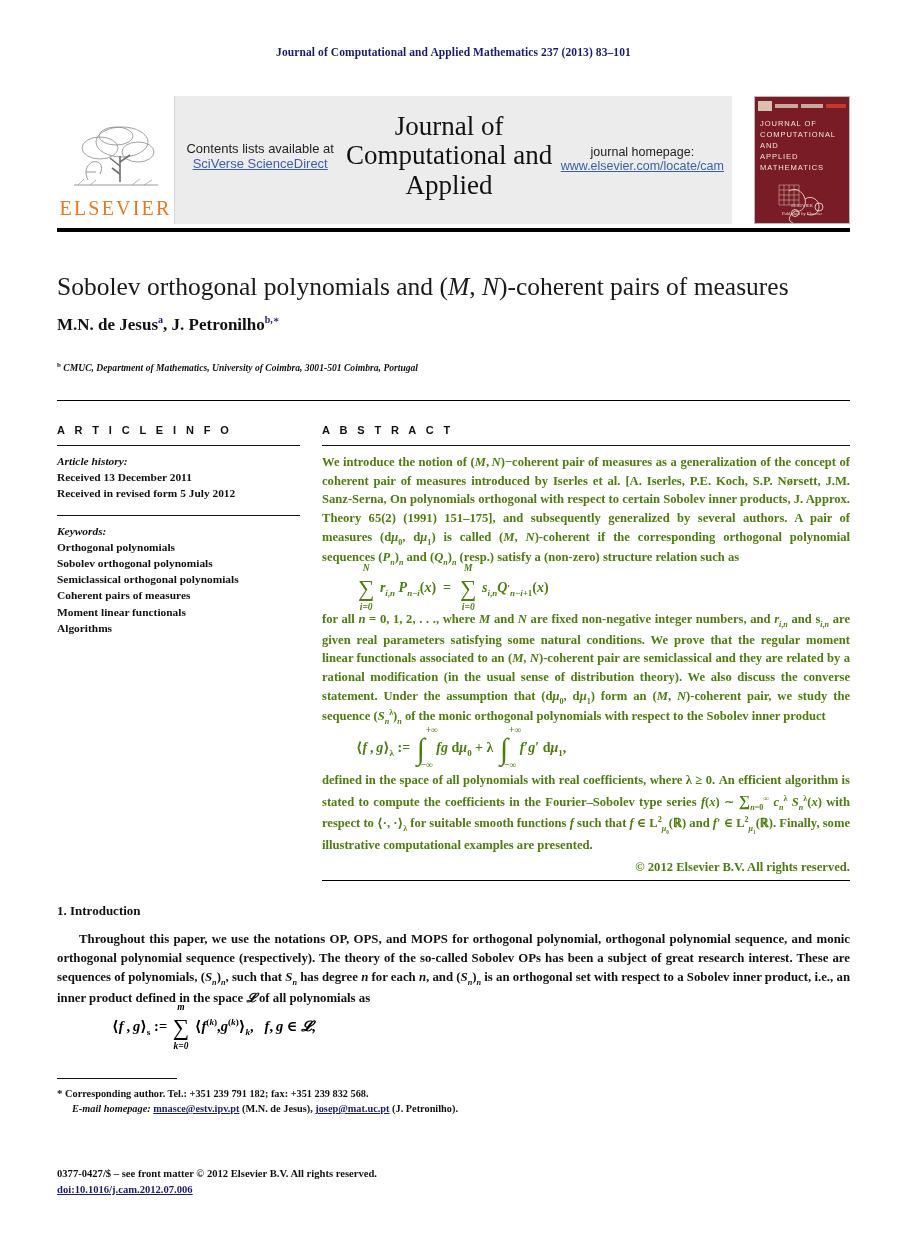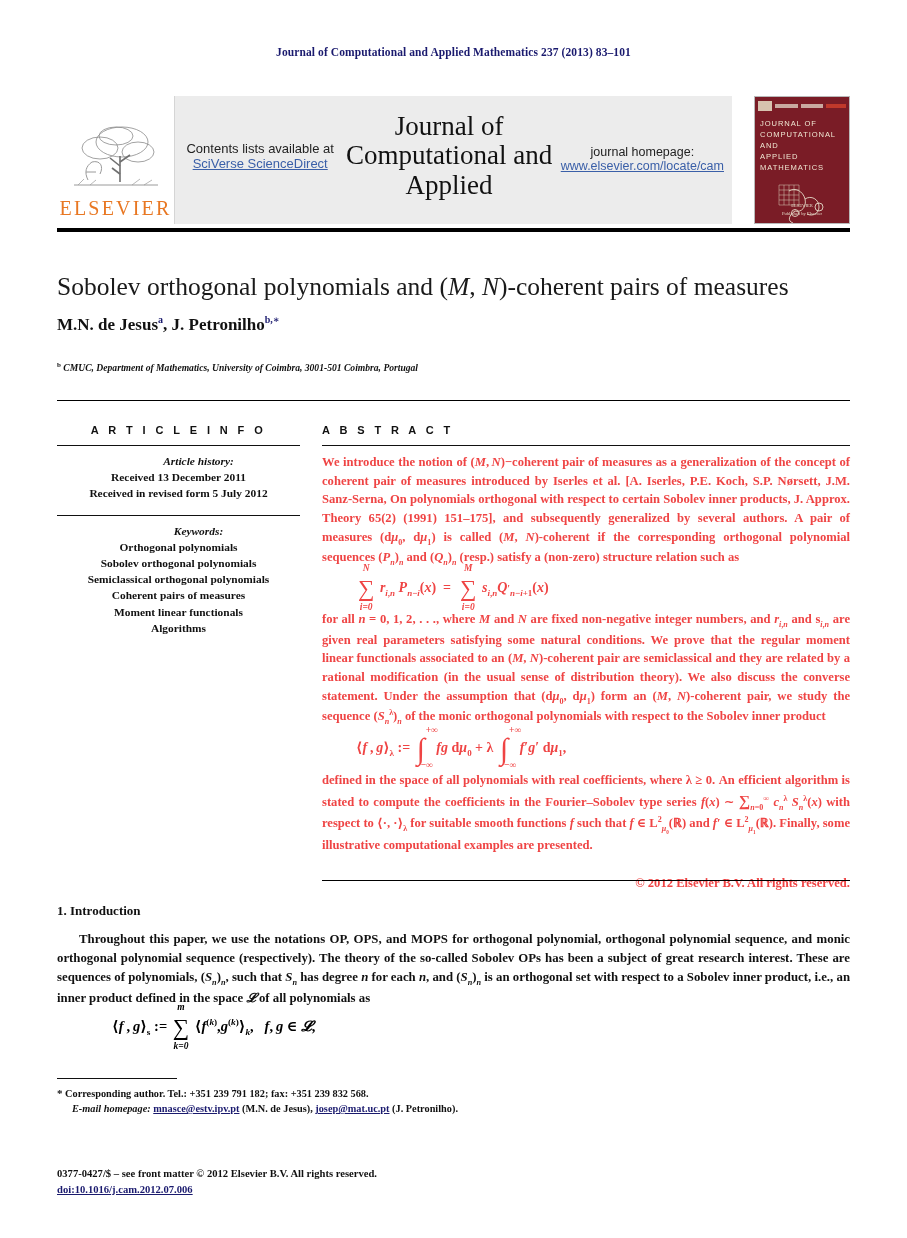--- a/index.html
+++ b/index.html
@@ -191,7 +191,6 @@
     top: 424px;
     left: 57px;
     width: 243px;
-    text-align: center;
   }
   .col-right {
     position: absolute;

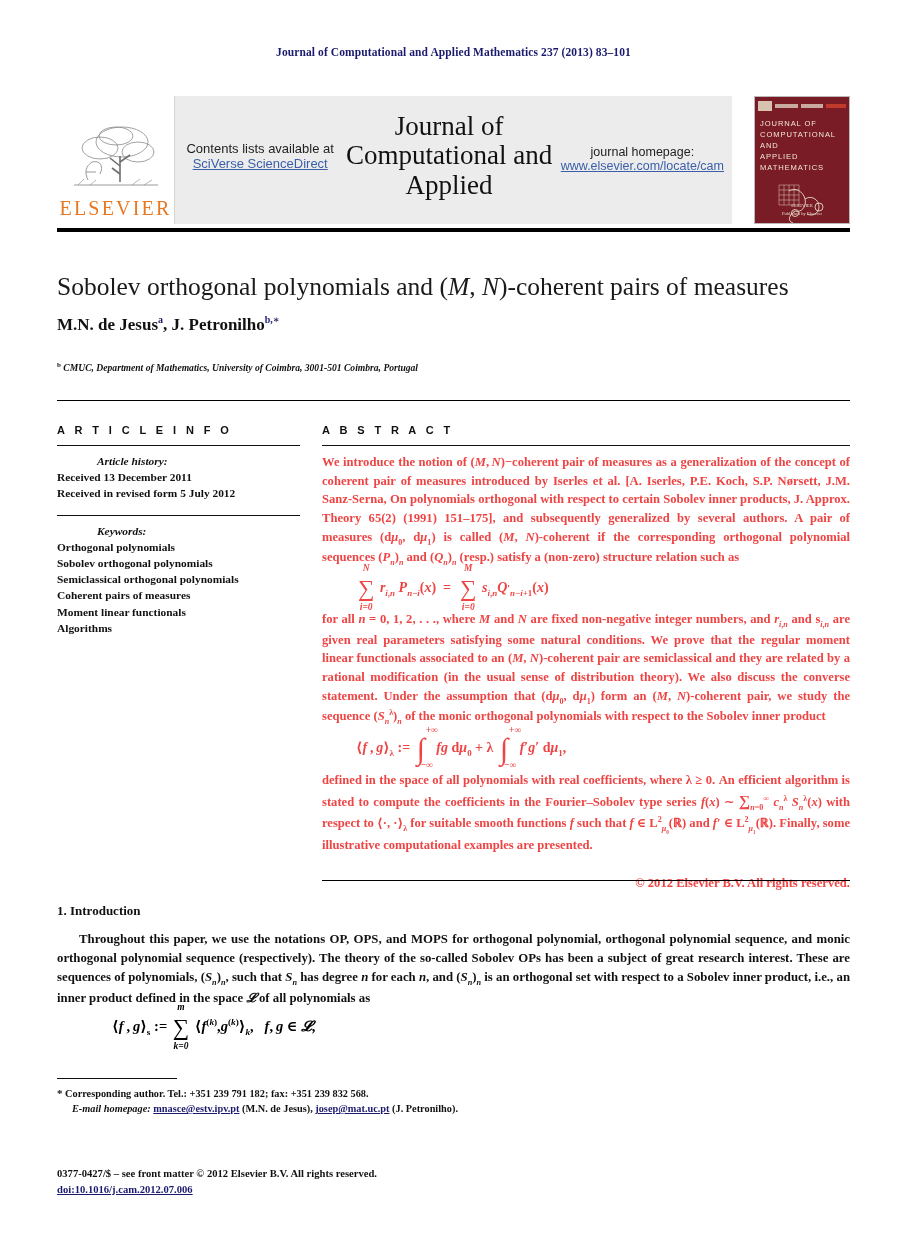--- a/index.html
+++ b/index.html
@@ -217,7 +217,7 @@
     font-weight: bold;
     color: #111;
   }
-  .info-block .ital { font-style: italic; margin-left: 40px; }
+  .info-block .ital { font-style: italic; }
   .kw-gap { height: 13px; }
 
   .abstract {

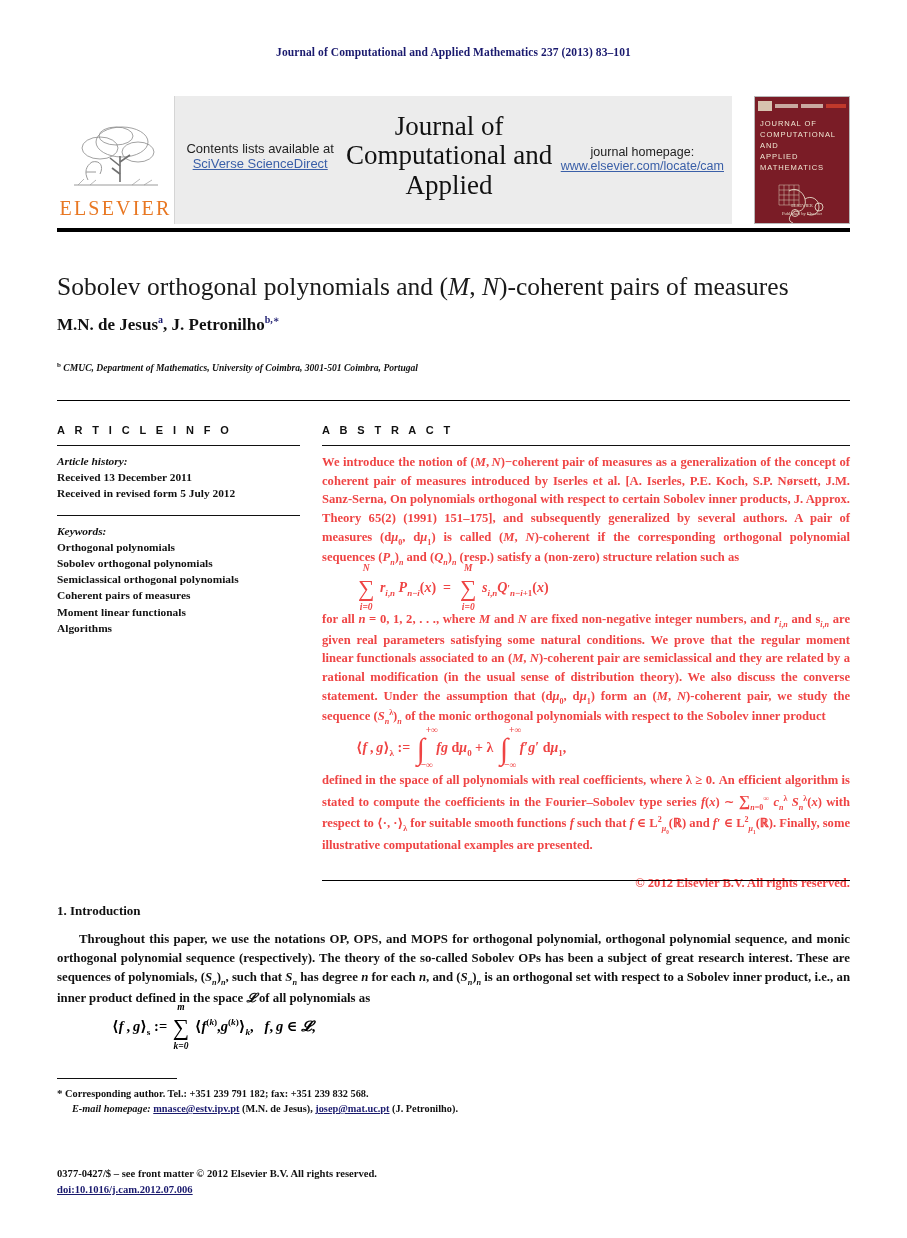--- a/index.html
+++ b/index.html
@@ -224,7 +224,7 @@
     font-size: 12.6px;
     line-height: 1.48;
     text-align: justify;
-    color: #ef4444;
+    color: #4d7c0f;
     font-weight: bold;
   }
   .abstract p { margin: 0; }

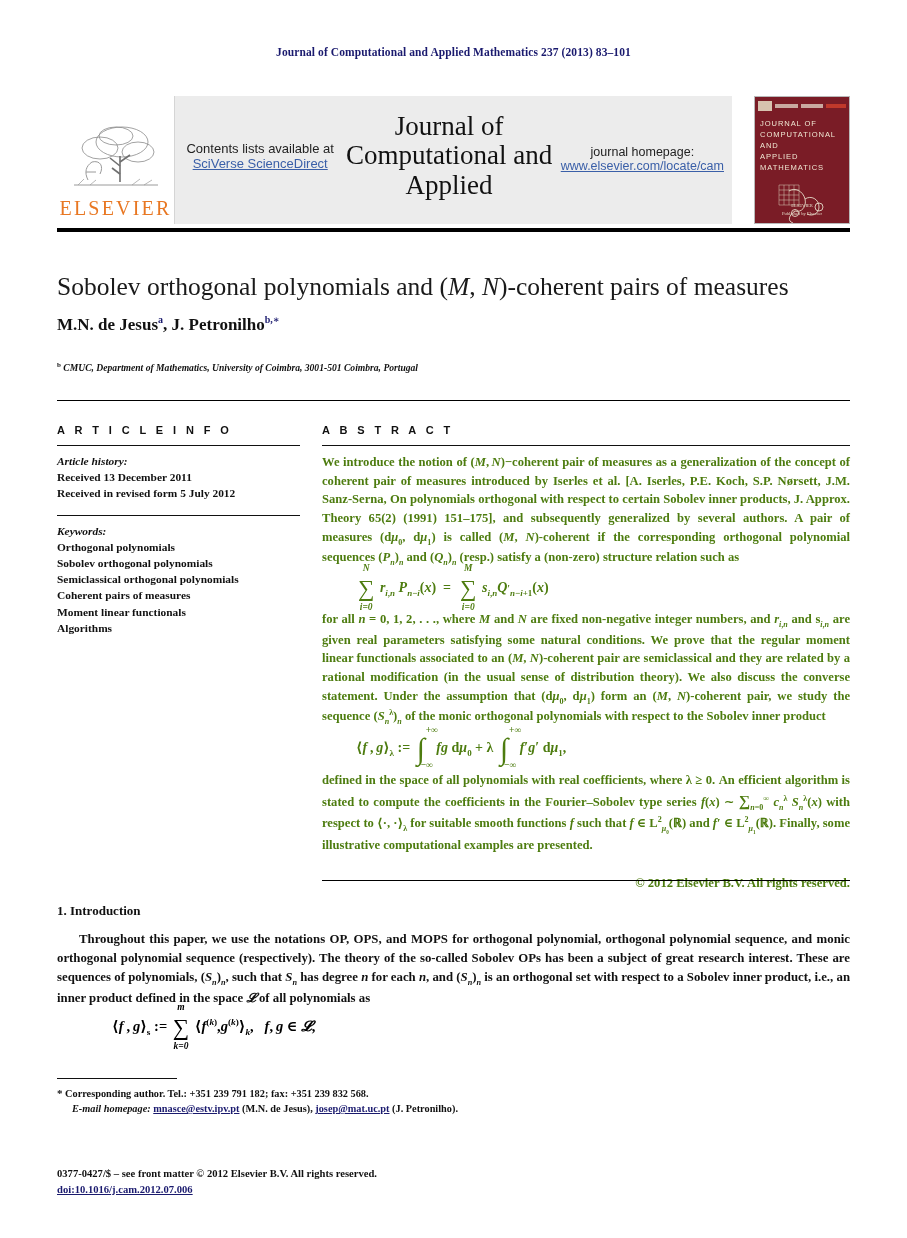--- a/index.html
+++ b/index.html
@@ -232,7 +232,7 @@
     text-align: right;
     font-weight: bold;
     font-size: 12.6px;
-    margin-top: 20px;
+    margin-top: 4px;
   }
   .eq {
     text-align: center;

